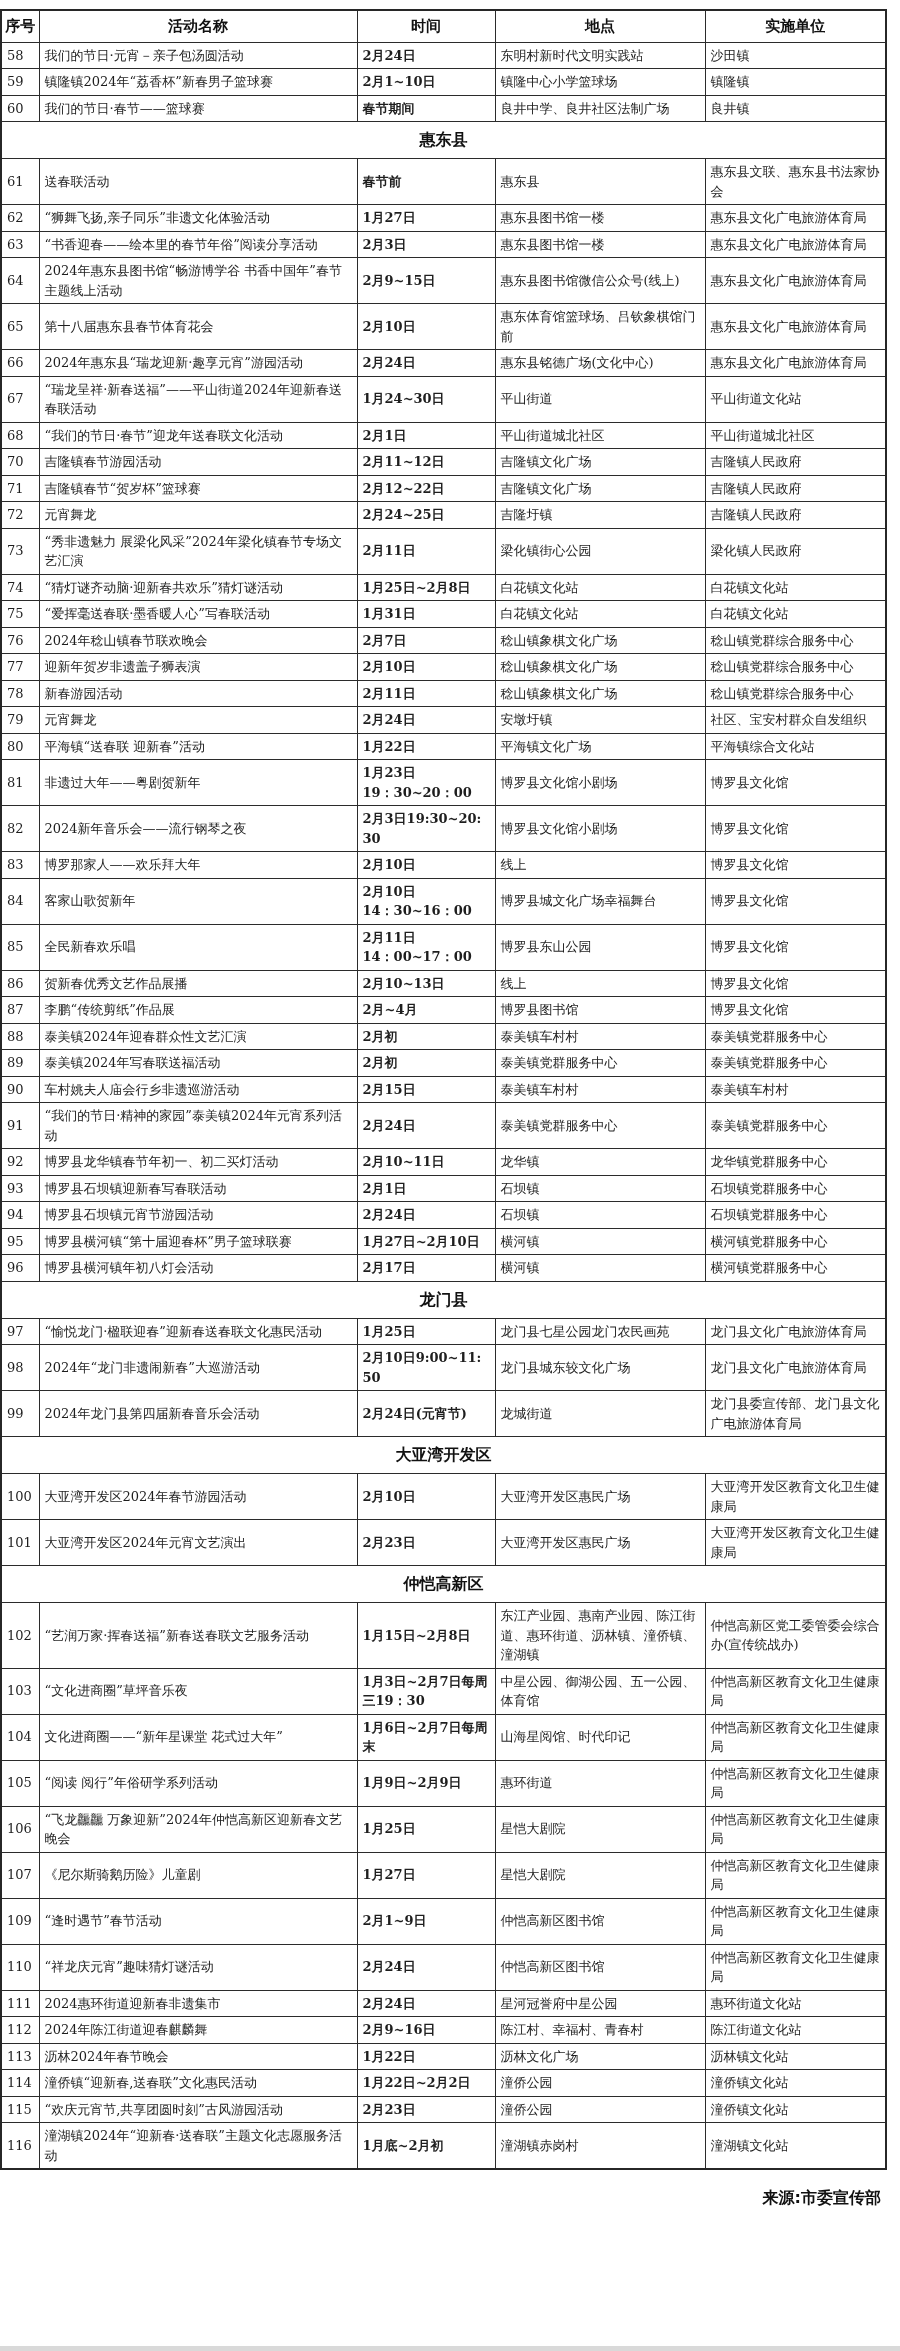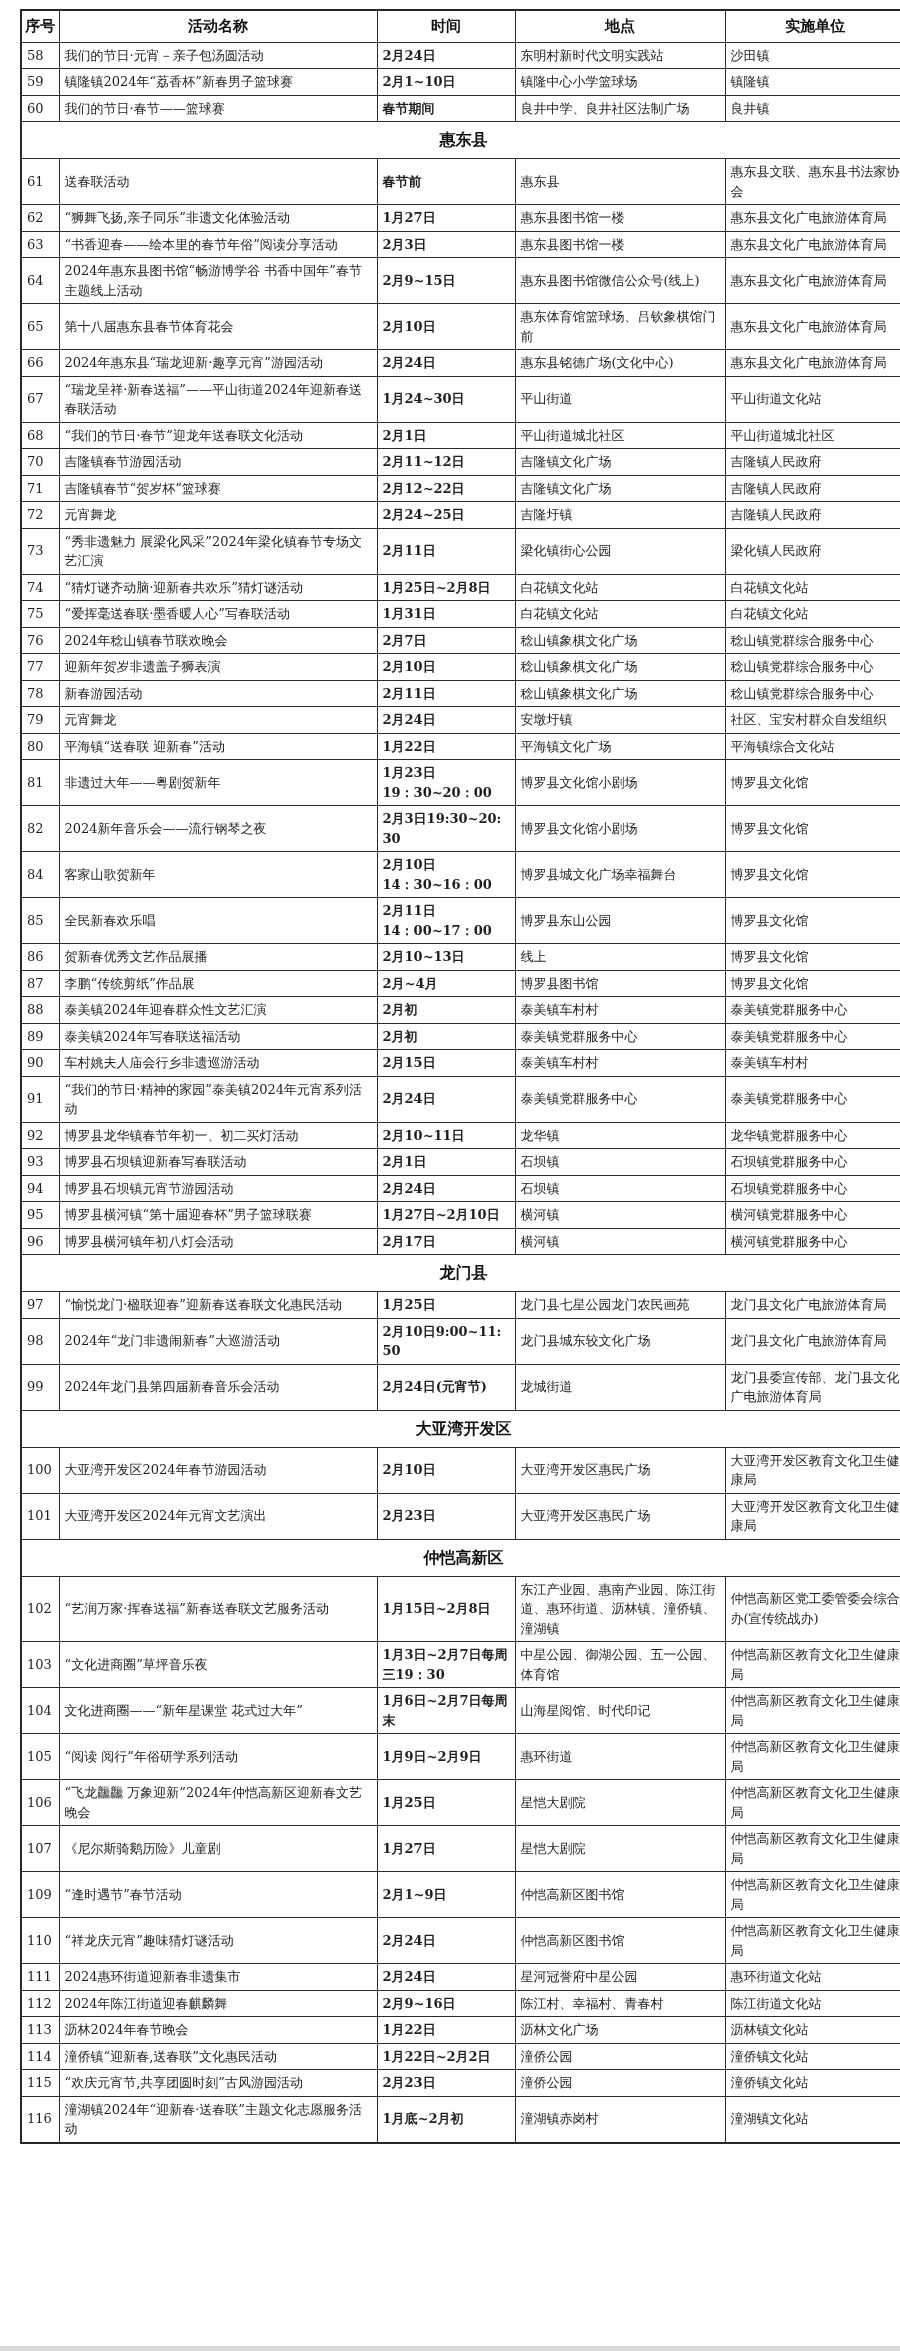--- a/index.html
+++ b/index.html
@@ -16,7 +16,7 @@
     box-sizing: border-box;
   }
   .page {
-    padding: 9px 7px 0 20px;
+    padding: 9px 7px 0 0;
   }
   table.activity-table {
     width: 885px;

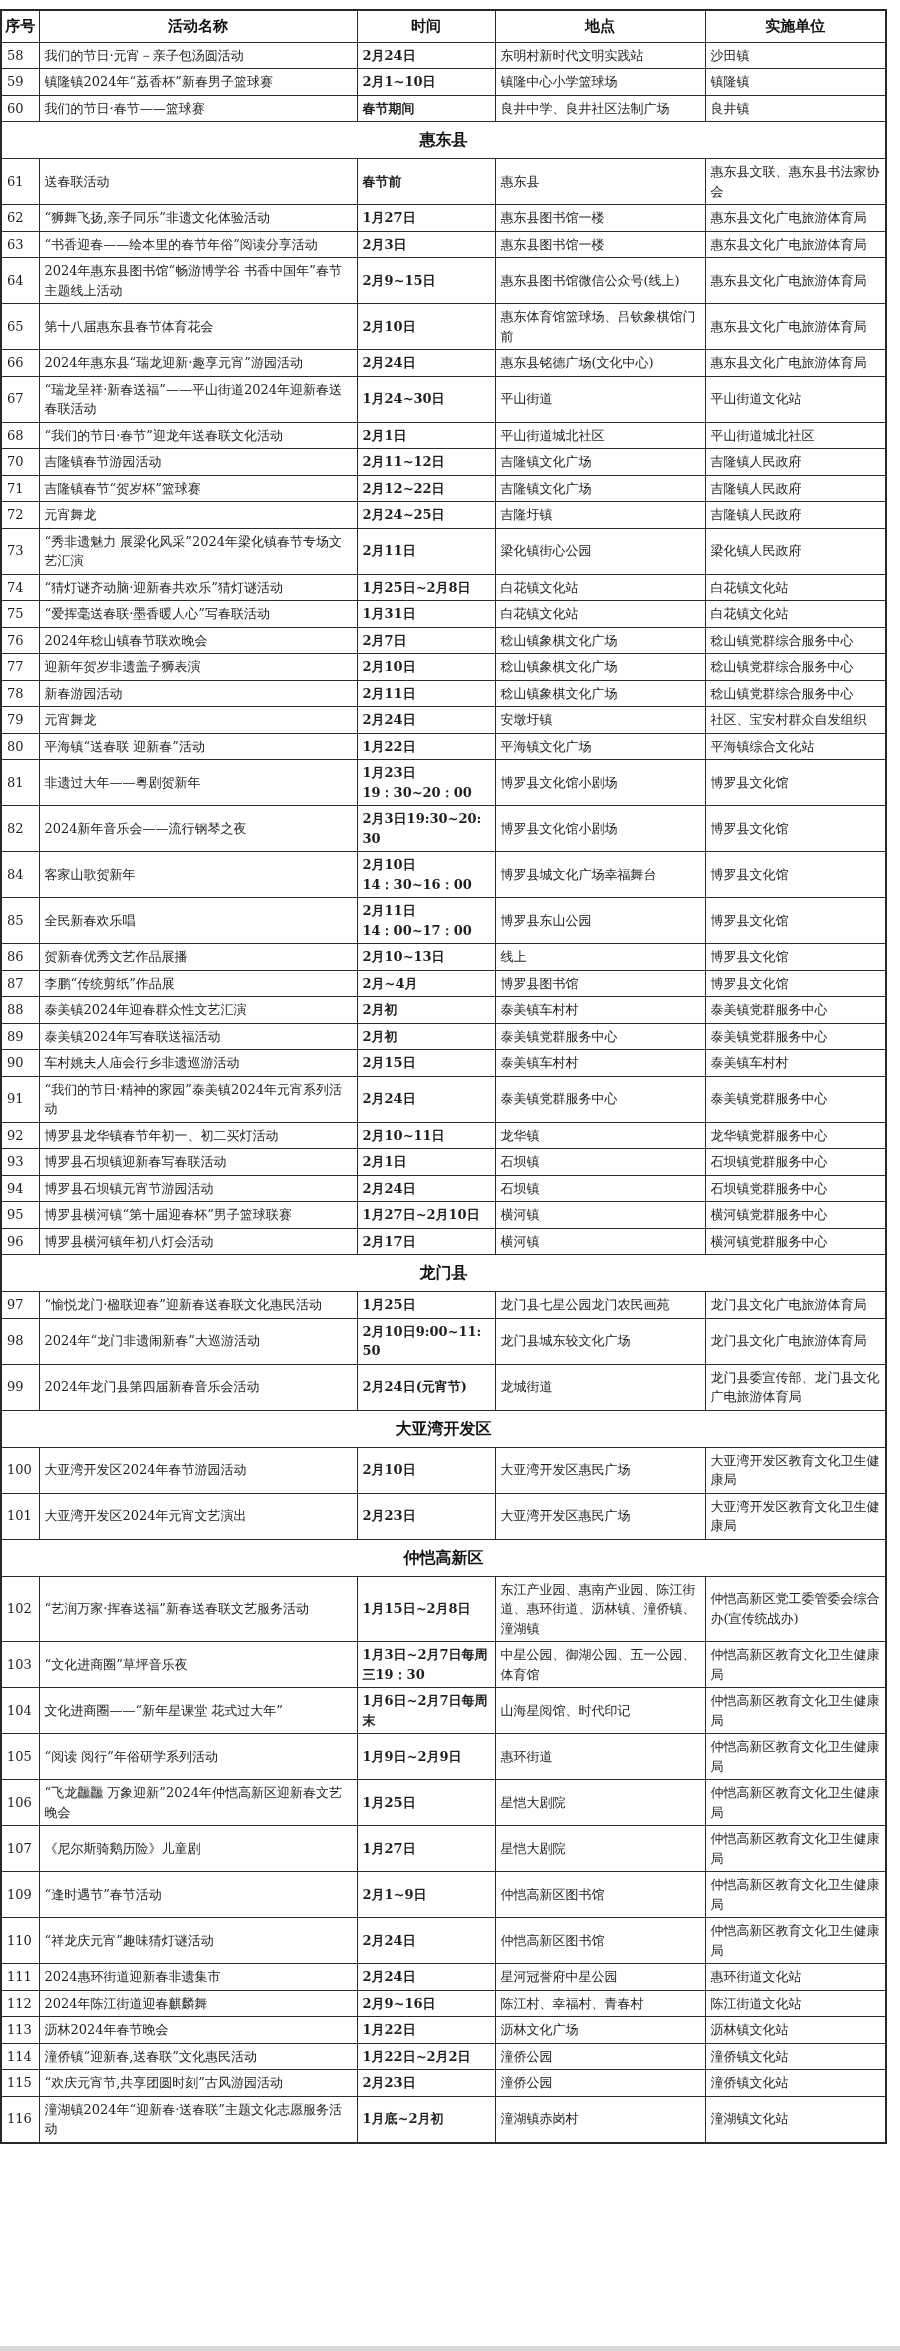--- a/index.html
+++ b/index.html
@@ -271,6 +271,13 @@
           <td class="c-org">博罗县文化馆</td>
         </tr>
         <tr>
+          <td class="c-no">83</td>
+          <td class="c-name">博罗那家人——欢乐拜大年</td>
+          <td class="c-time">2月10日</td>
+          <td class="c-place">线上</td>
+          <td class="c-org">博罗县文化馆</td>
+        </tr>
+        <tr>
           <td class="c-no">84</td>
           <td class="c-name">客家山歌贺新年</td>
           <td class="c-time">2月10日

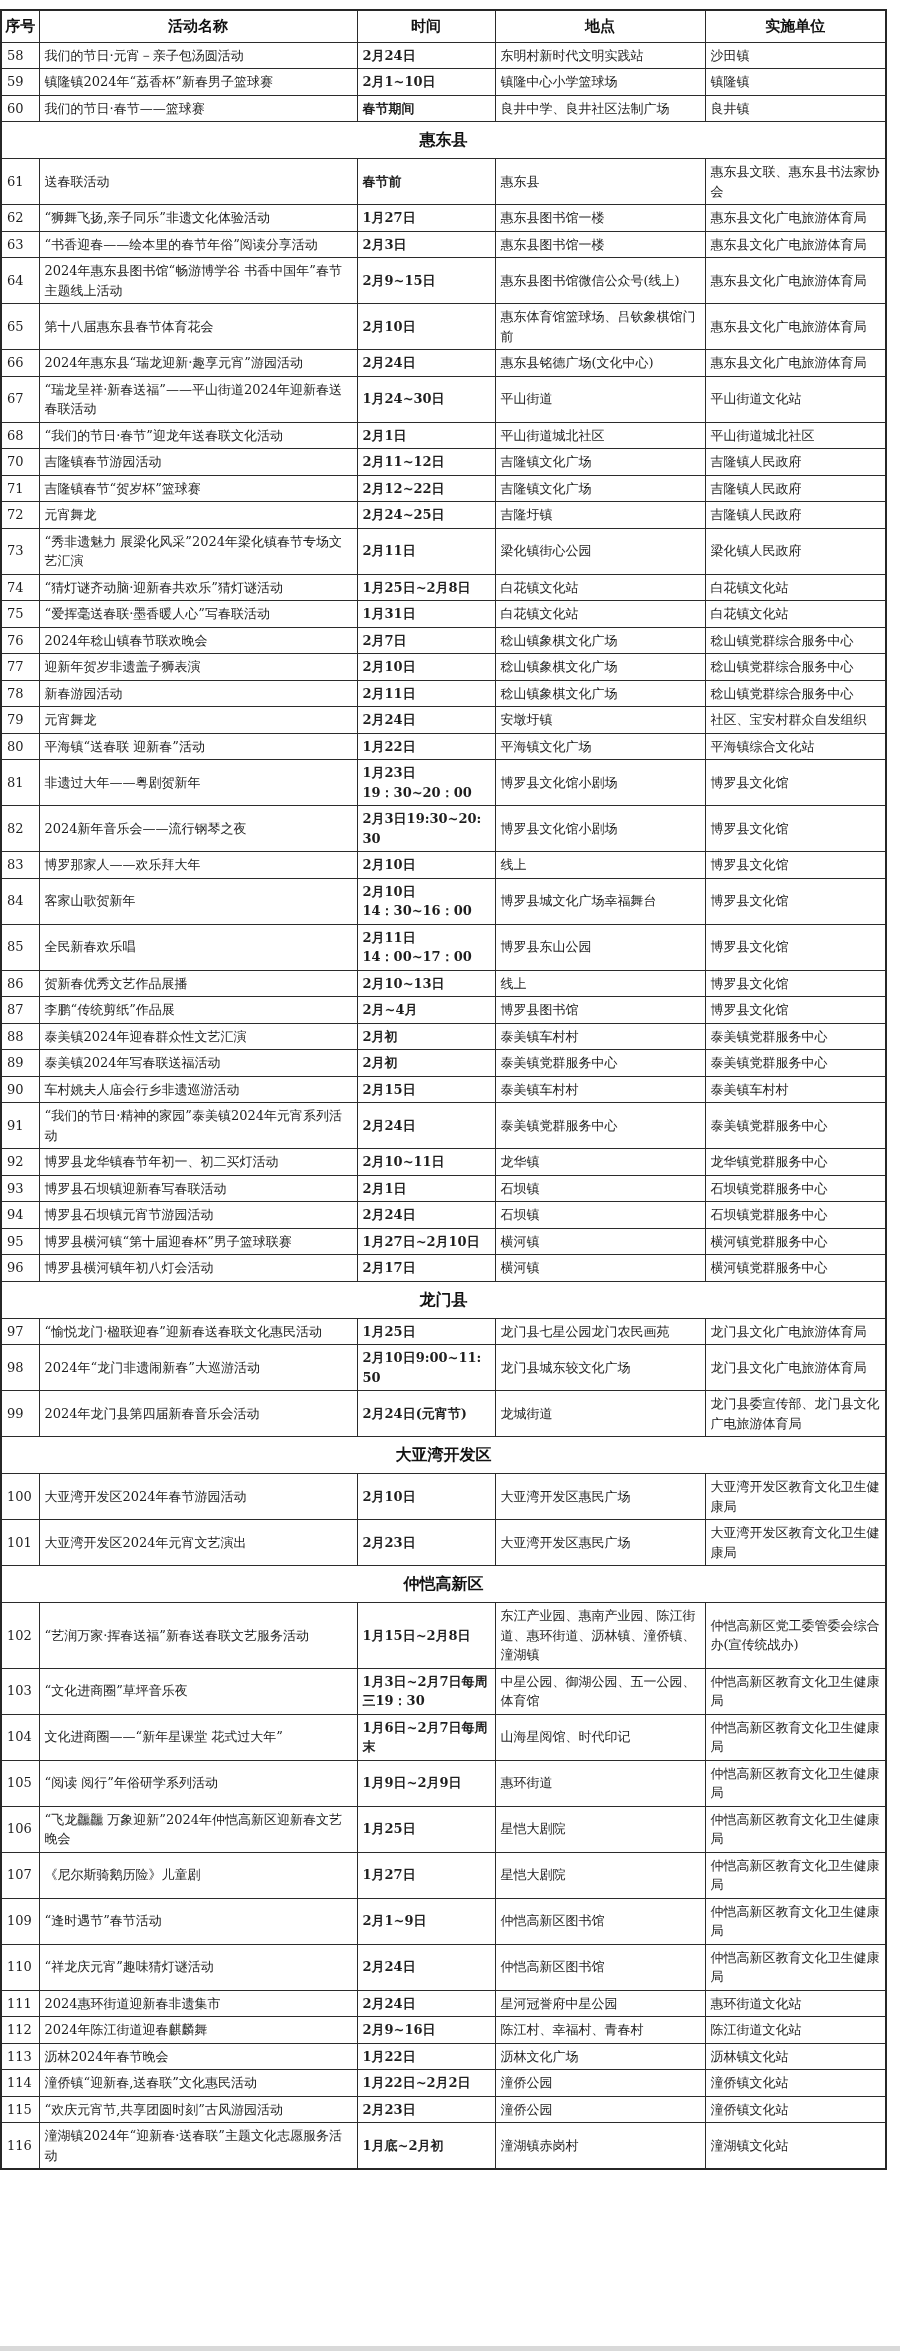--- a/index.html
+++ b/index.html
@@ -515,6 +515,7 @@
       </tbody>
   </table>
 
+  <div class="footer-source">来源:市委宣传部</div>
 </div>
 
 <div class="bottom-strip"></div>

